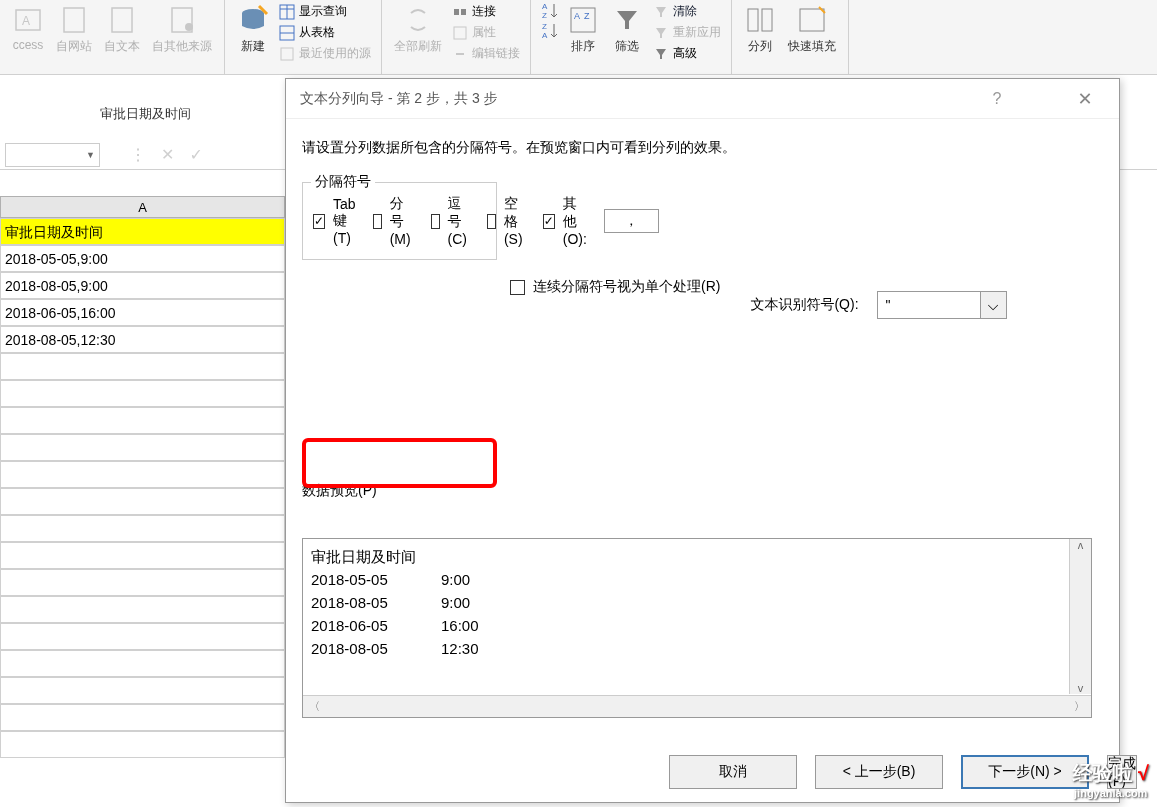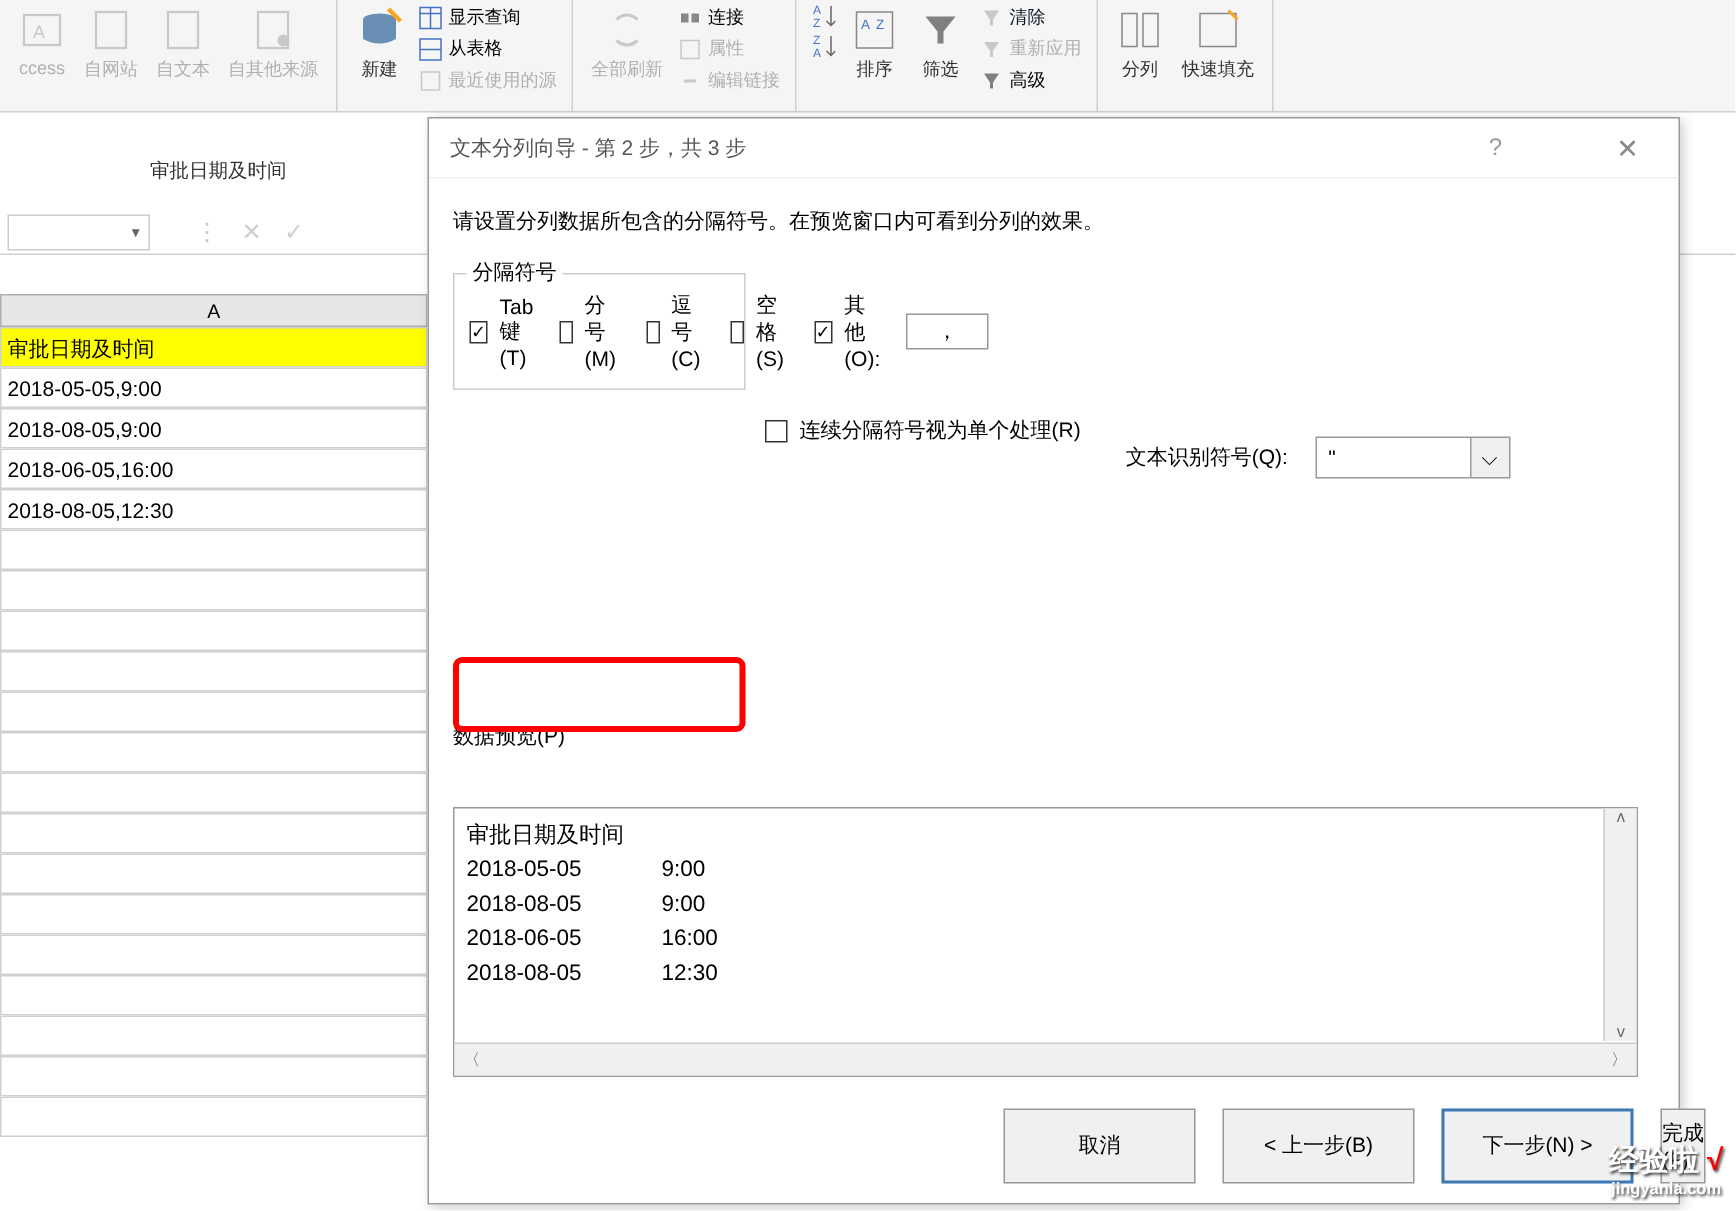--- a/index.html
+++ b/index.html
@@ -64,7 +64,7 @@
     .scroll-arrow { font-size: 11px; color: #666; }
     
     .dialog-buttons { position: absolute; bottom: 18px; right: 20px; display: flex; gap: 18px; }
-    .dlg-btn { width: 128px; height: 50px; border: 1px solid #999; background: #f0f0f0; font-size: 14px; display: flex; align-items: center; justify-content: center; }
+    .dlg-btn { width: 128px; height: 34px; border: 1px solid #999; background: #f0f0f0; font-size: 14px; display: flex; align-items: center; justify-content: center; }
     .dlg-btn.primary { border: 2px solid #3b78b4; }
     
     .watermark { position: absolute; bottom: 8px; right: 8px; font-size: 20px; color: #fff; text-shadow: 1px 1px 2px #333; font-weight: bold; }

